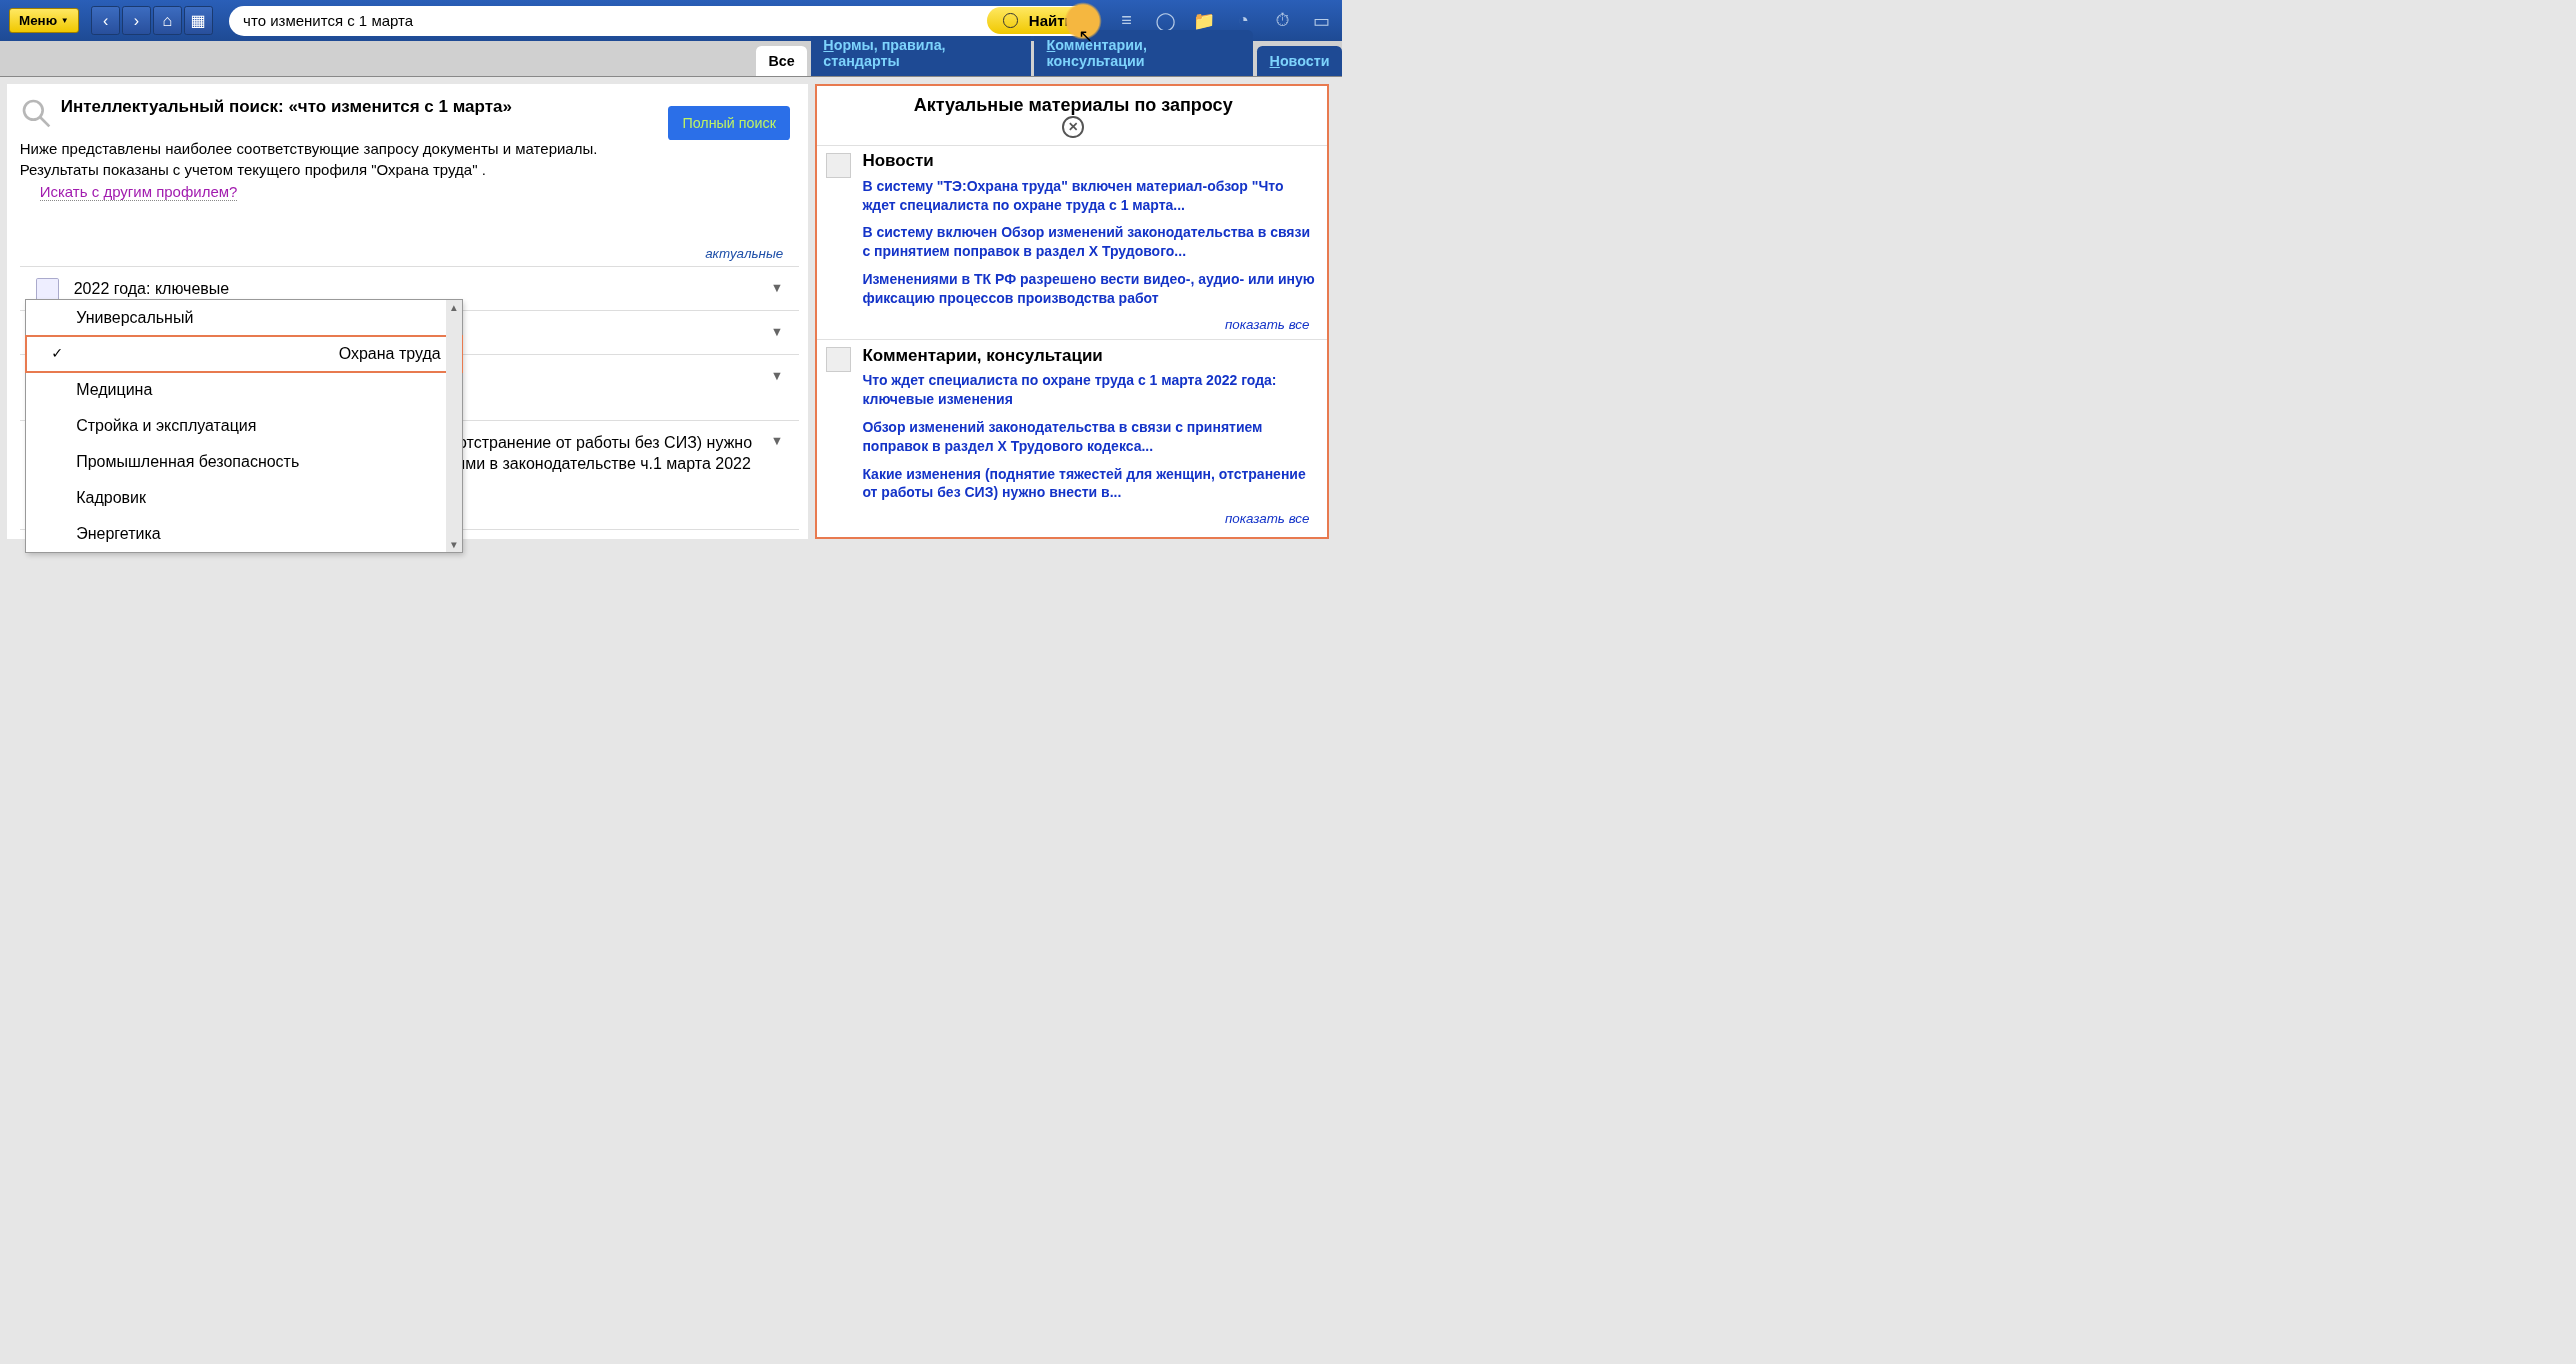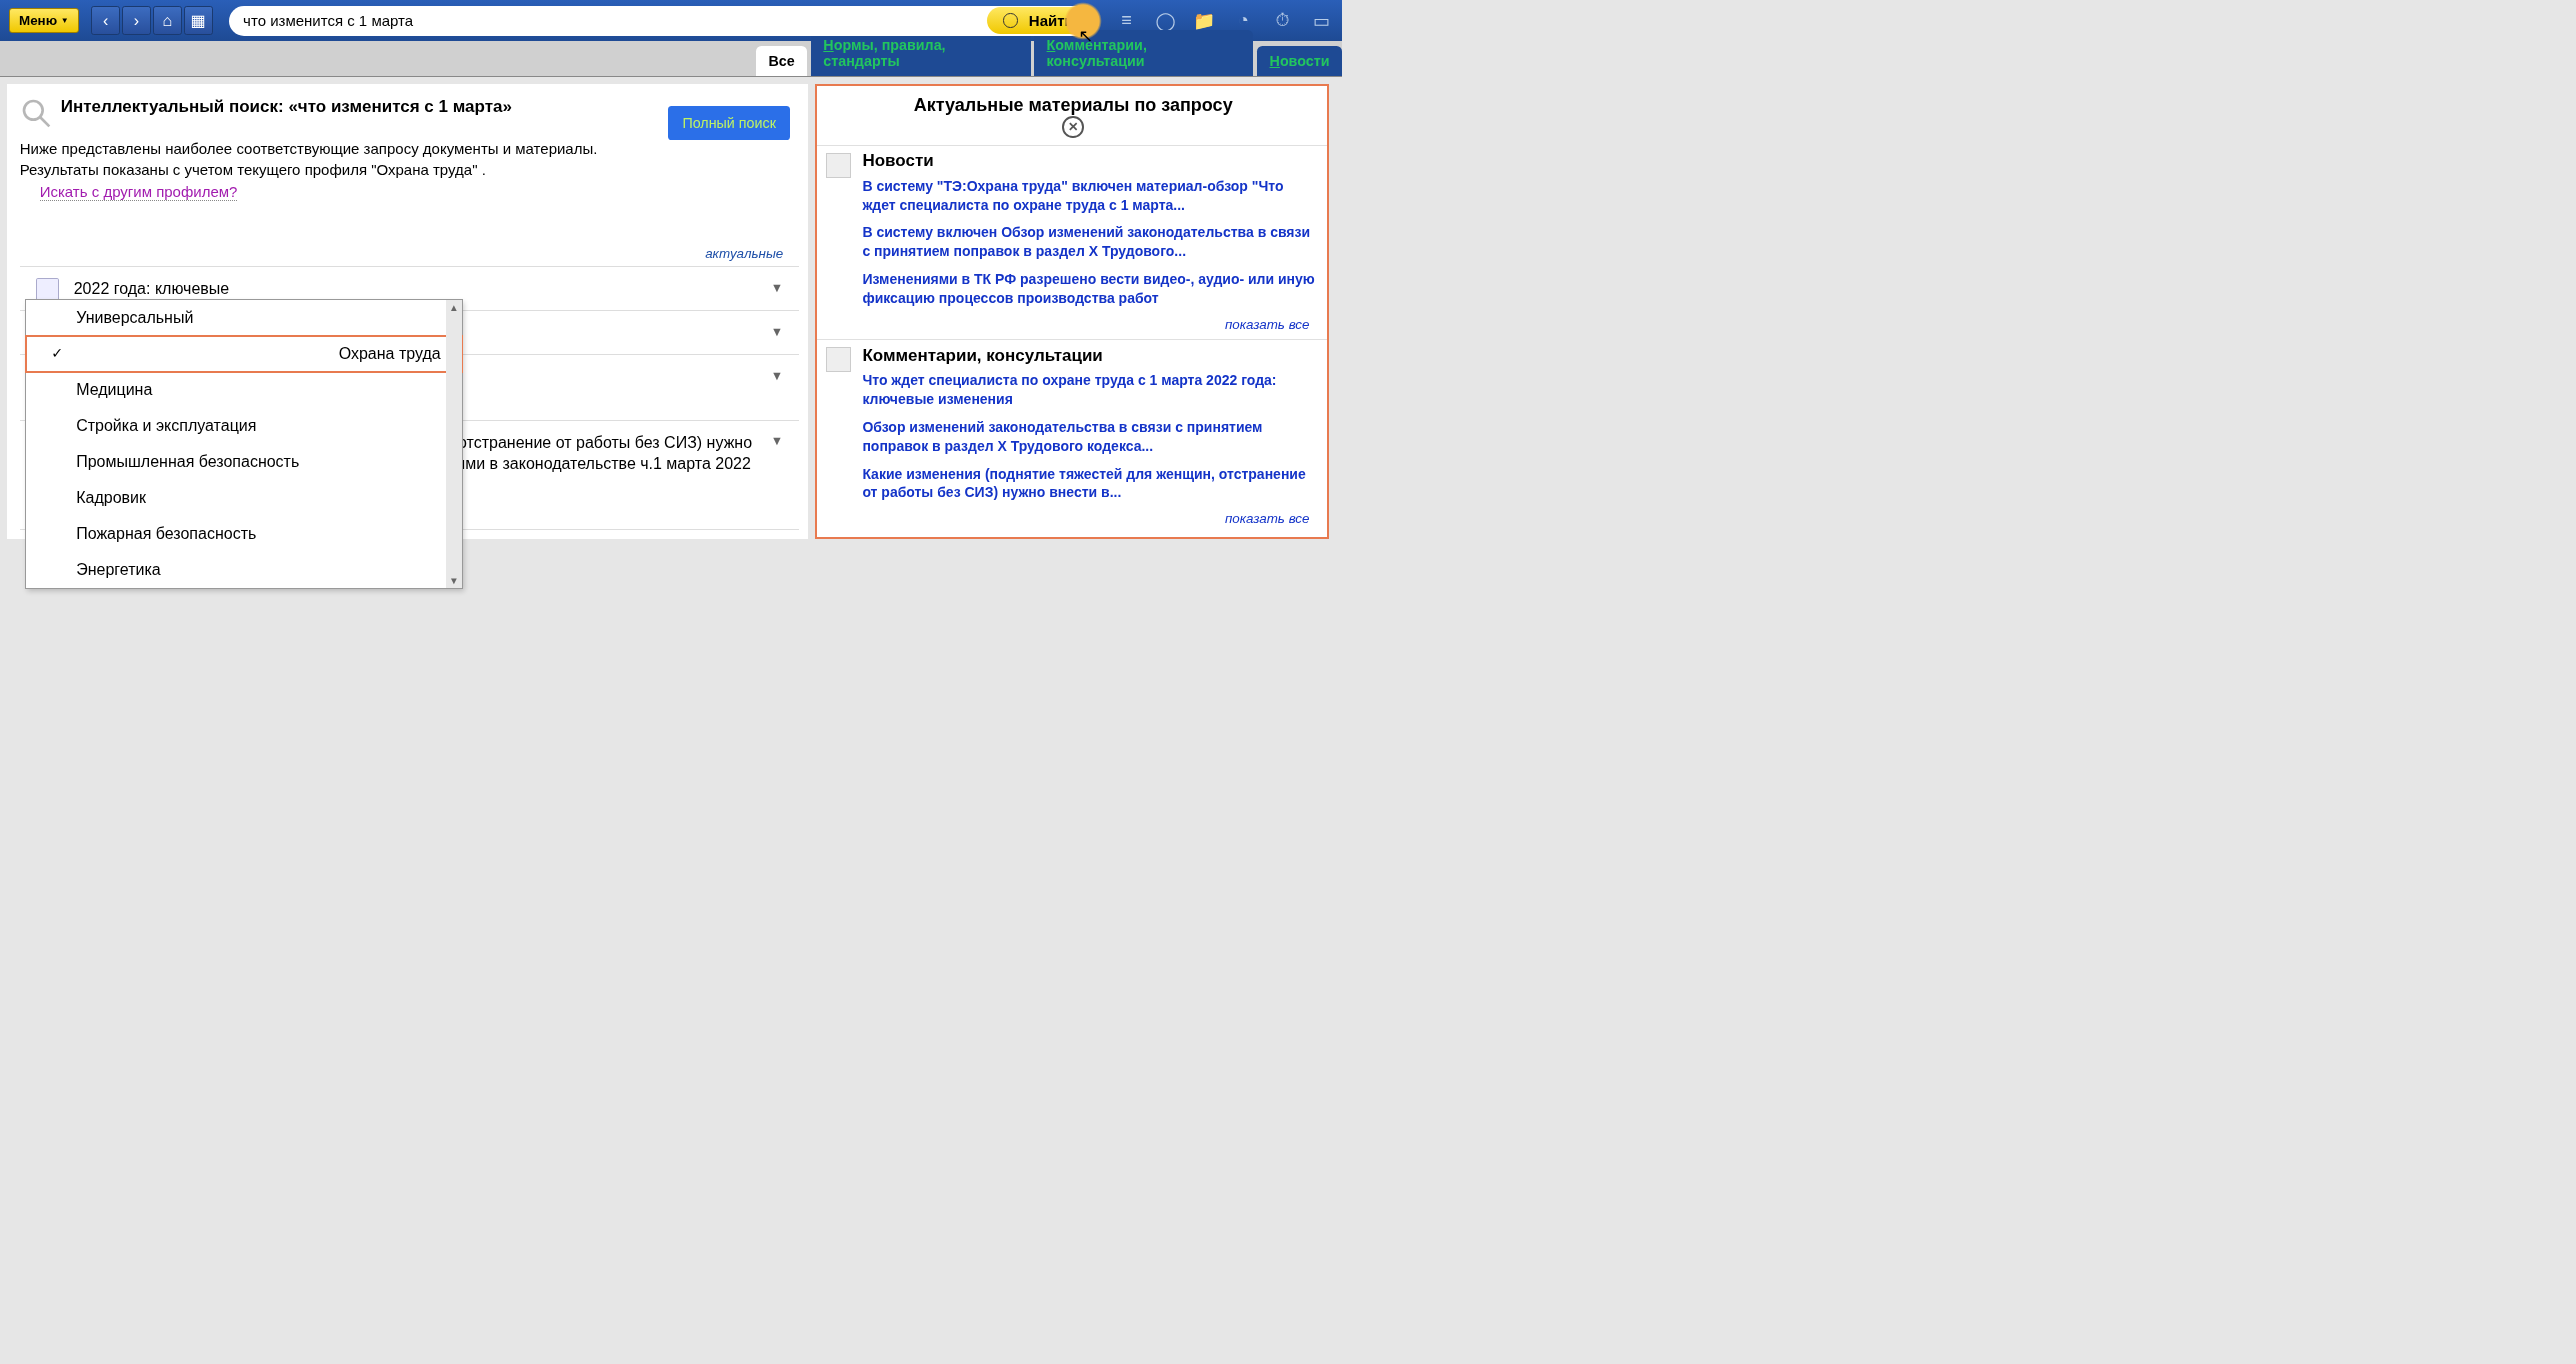--- a/index.html
+++ b/index.html
@@ -22,7 +22,7 @@
 .tabs-row { background:#d0d0d0; height:36px; display:flex; align-items:flex-end; padding-left:756px; gap:3.6px; border-bottom:0.9px solid #888; }
 .tab { padding:7.2px 12.5px; border-radius:5.4px 5.4px 0 0; font-size:14.3px; cursor:pointer; }
 .tab.active { background:#fff; font-weight:bold; }
-.tab.dark { background:#1e4a94; color:#22c55e; font-weight:bold; }
+.tab.dark { background:#1e4a94; color:#7dd3fc; font-weight:bold; }
 .tab.dark .ul { text-decoration:underline; }
 
 .main { display:flex; padding:7.2px; gap:7.2px; }

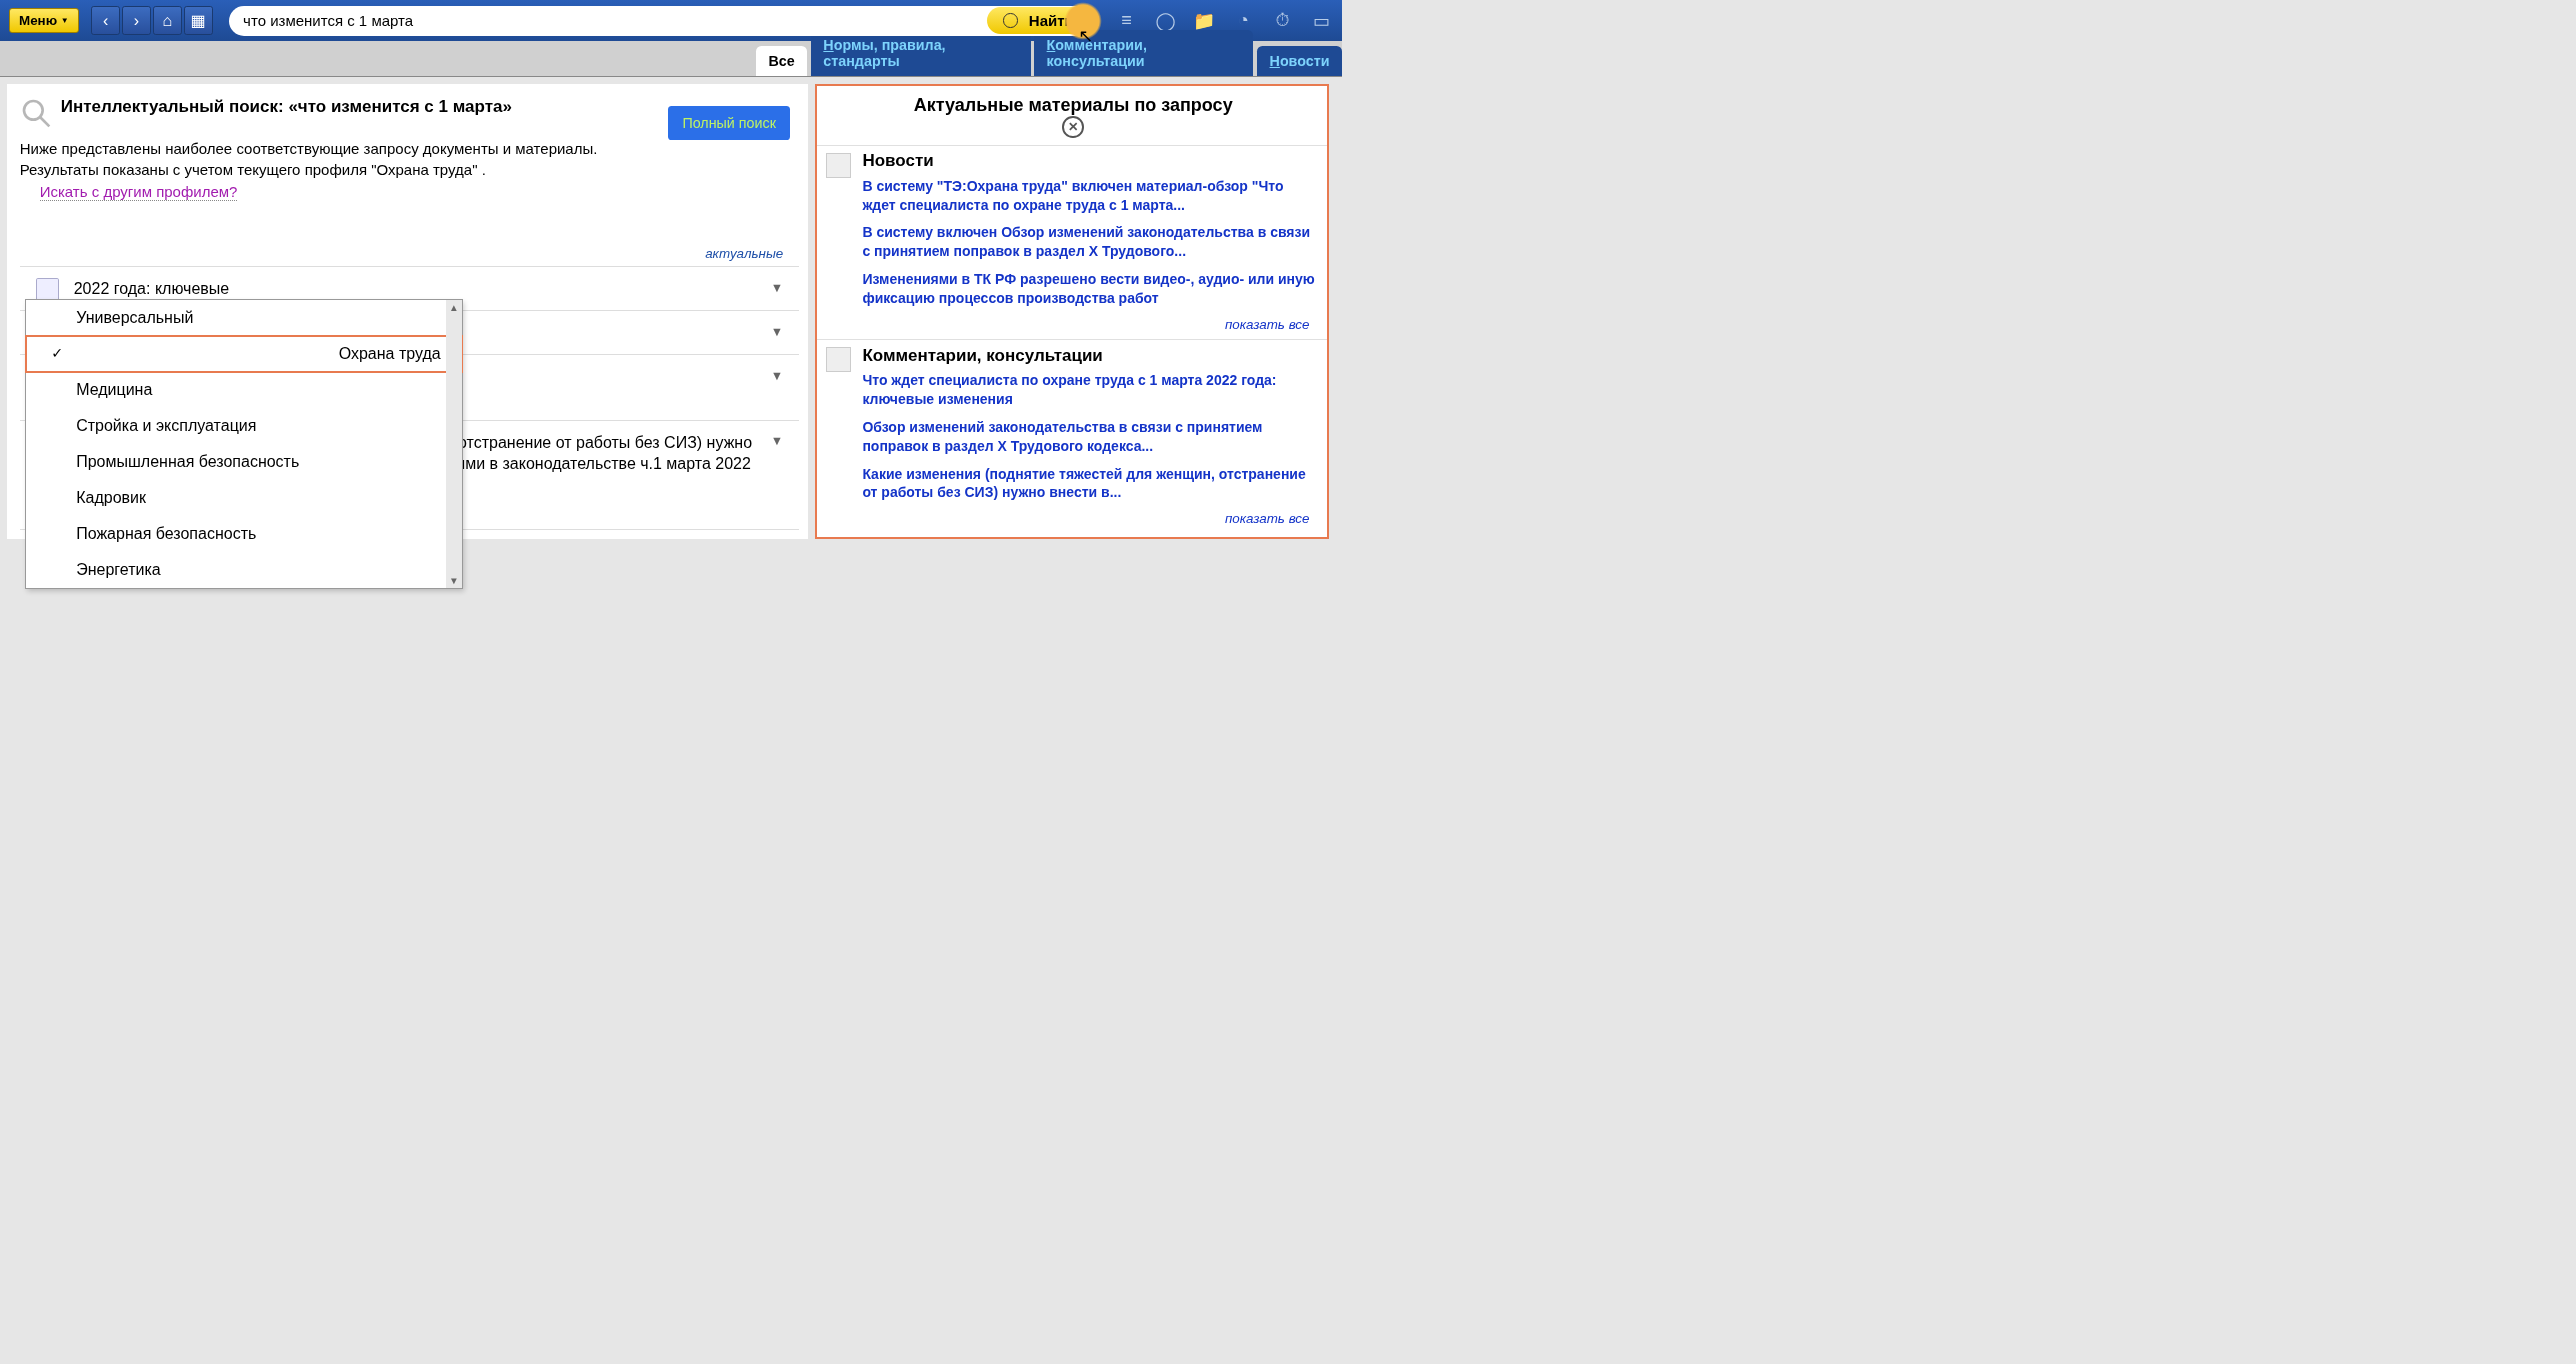--- a/index.html
+++ b/index.html
@@ -144,7 +144,6 @@
       <div class="profile-item">Стройка и эксплуатация</div>
       <div class="profile-item">Промышленная безопасность</div>
       <div class="profile-item">Кадровик</div>
-      <div class="profile-item">Пожарная безопасность</div>
       <div class="profile-item">Энергетика</div>
       <div class="scroll"></div>
     </div>

